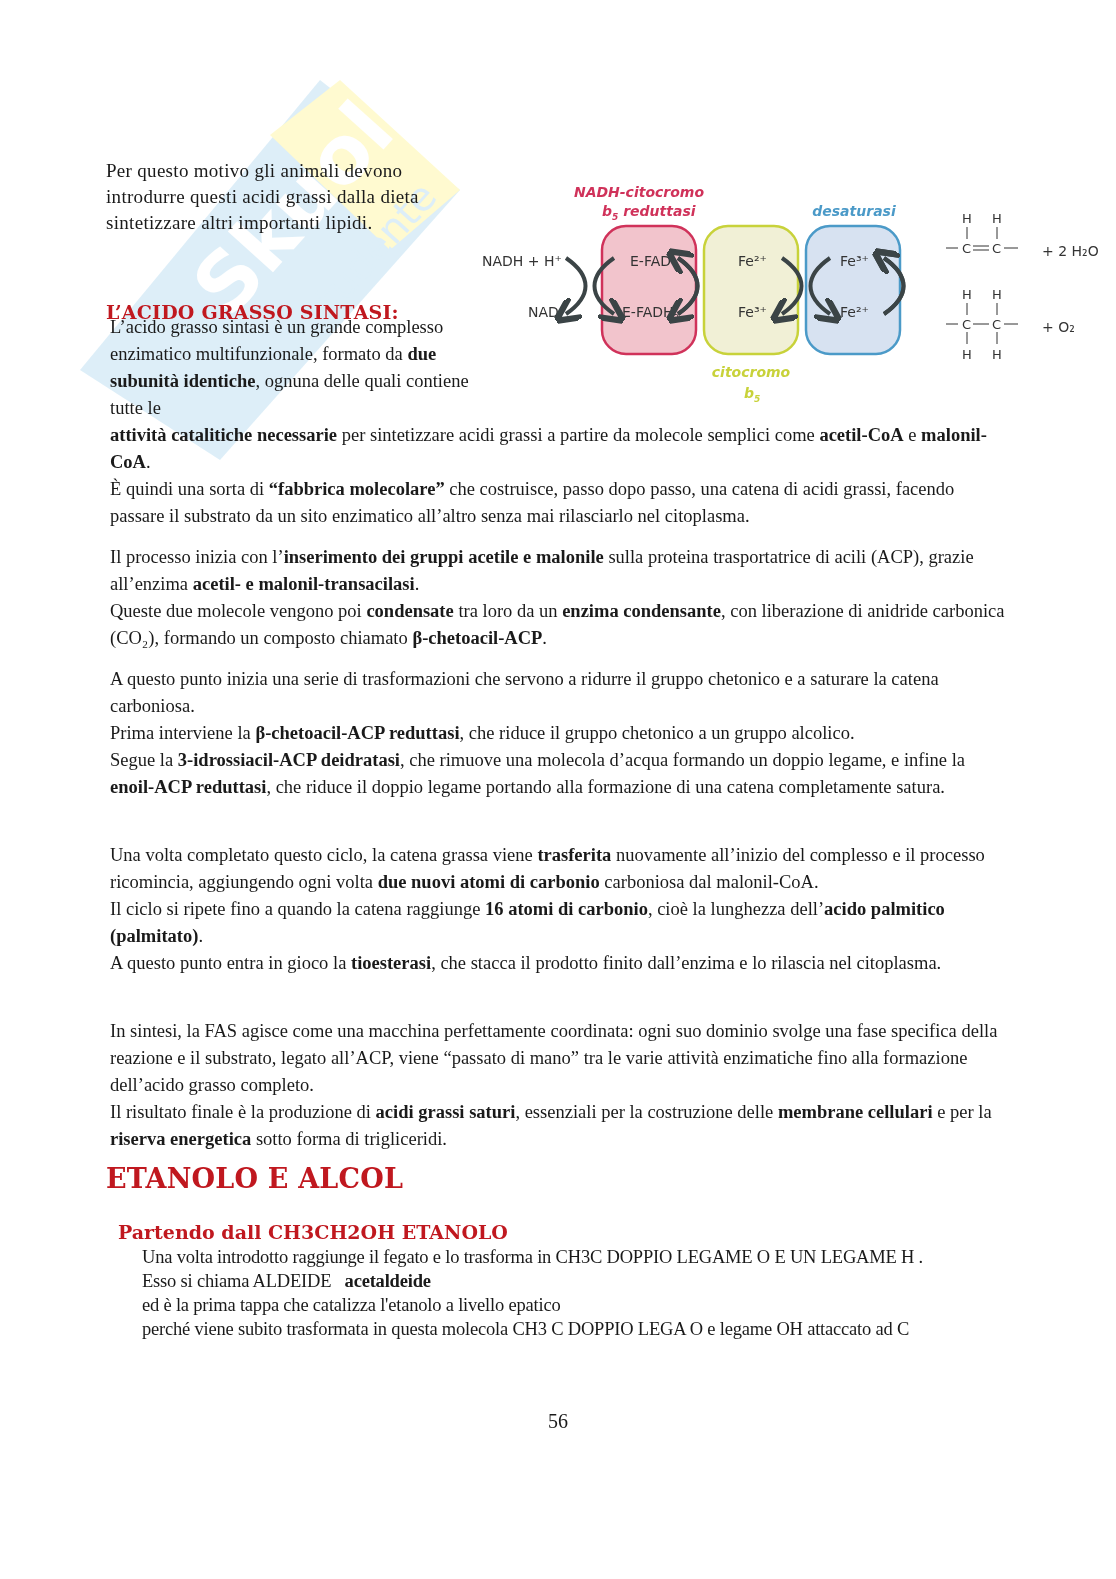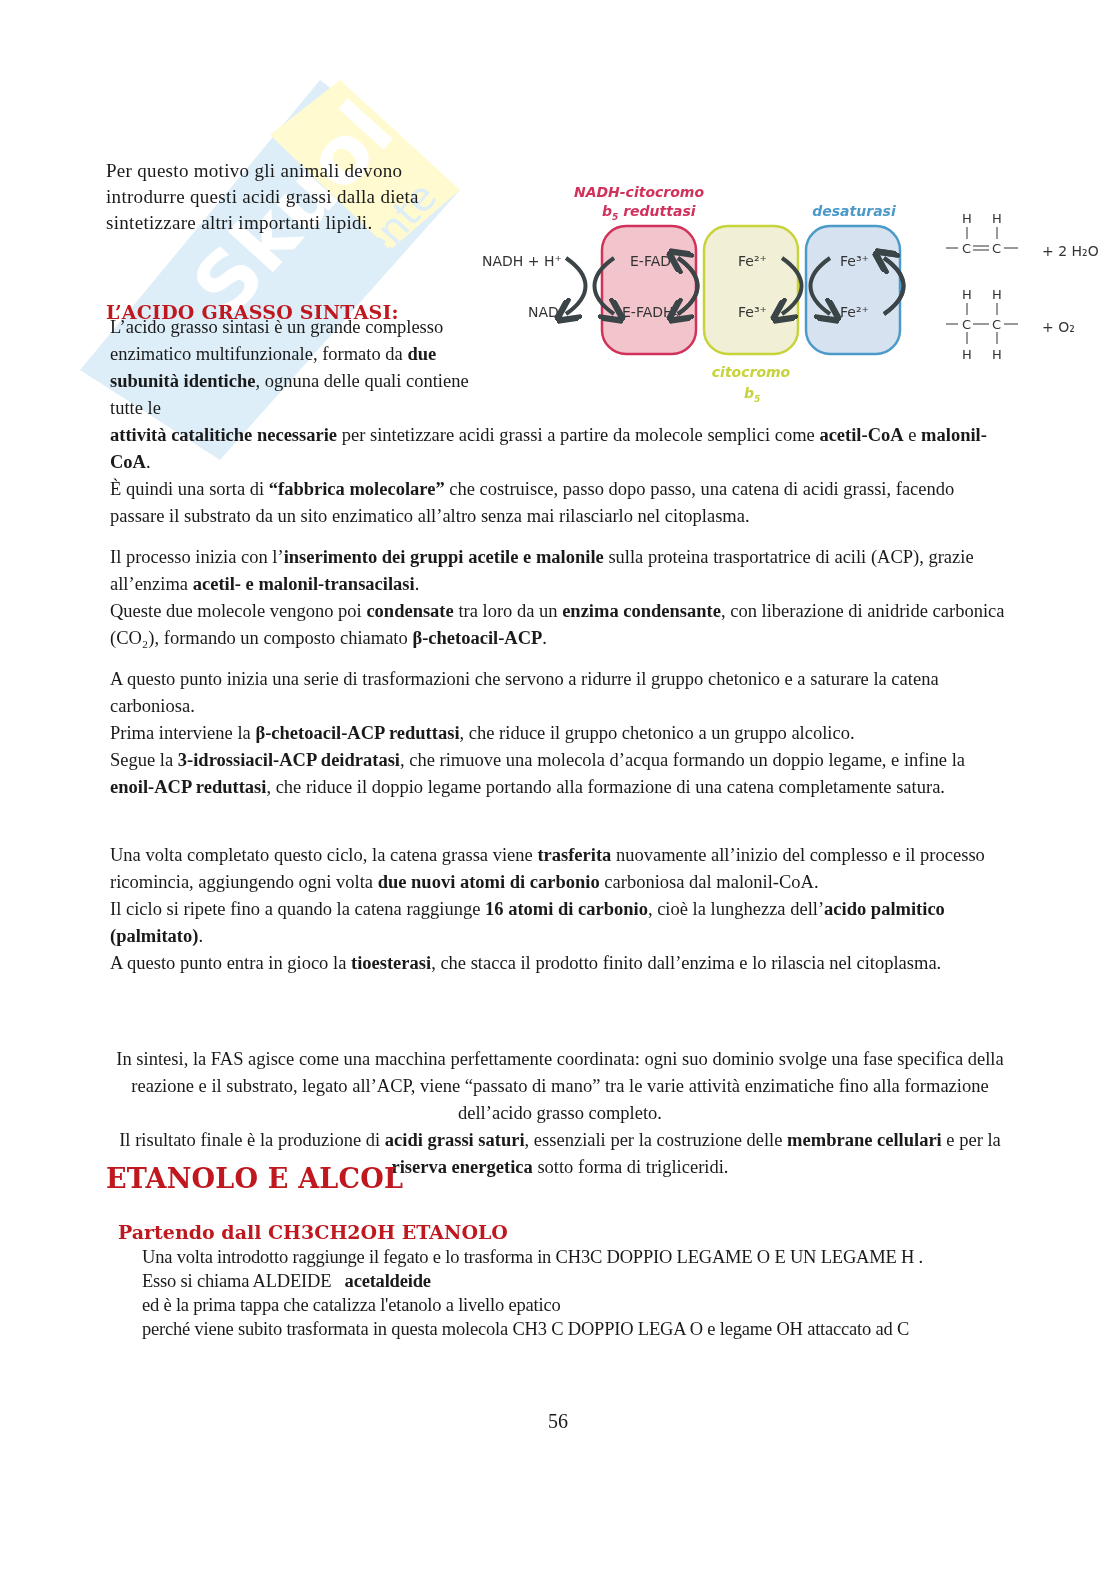--- a/index.html
+++ b/index.html
@@ -66,7 +66,7 @@
   <span>A questo punto entra in gioco la </span><b>tioesterasi</b><span>, che stacca il prodotto finito dall’enzima e lo rilascia nel citoplasma.</span>
 </p>
 
-<p class="txt full" style="top:1042px;text-align:center;">
+<p class="txt full" style="top:1014px;">
   <span>In sintesi, la FAS agisce come una macchina perfettamente coordinata: ogni suo dominio svolge una fase specifica della reazione e il substrato, legato all’ACP, viene “passato di mano” tra le varie attività enzimatiche fino alla formazione dell’acido grasso completo.</span><br>
   <span>Il risultato finale è la produzione di </span><b>acidi grassi saturi</b><span>, essenziali per la costruzione delle </span><b>membrane cellulari</b><span> e per la </span><b>riserva energetica</b><span> sotto forma di trigliceridi.</span>
 </p>

